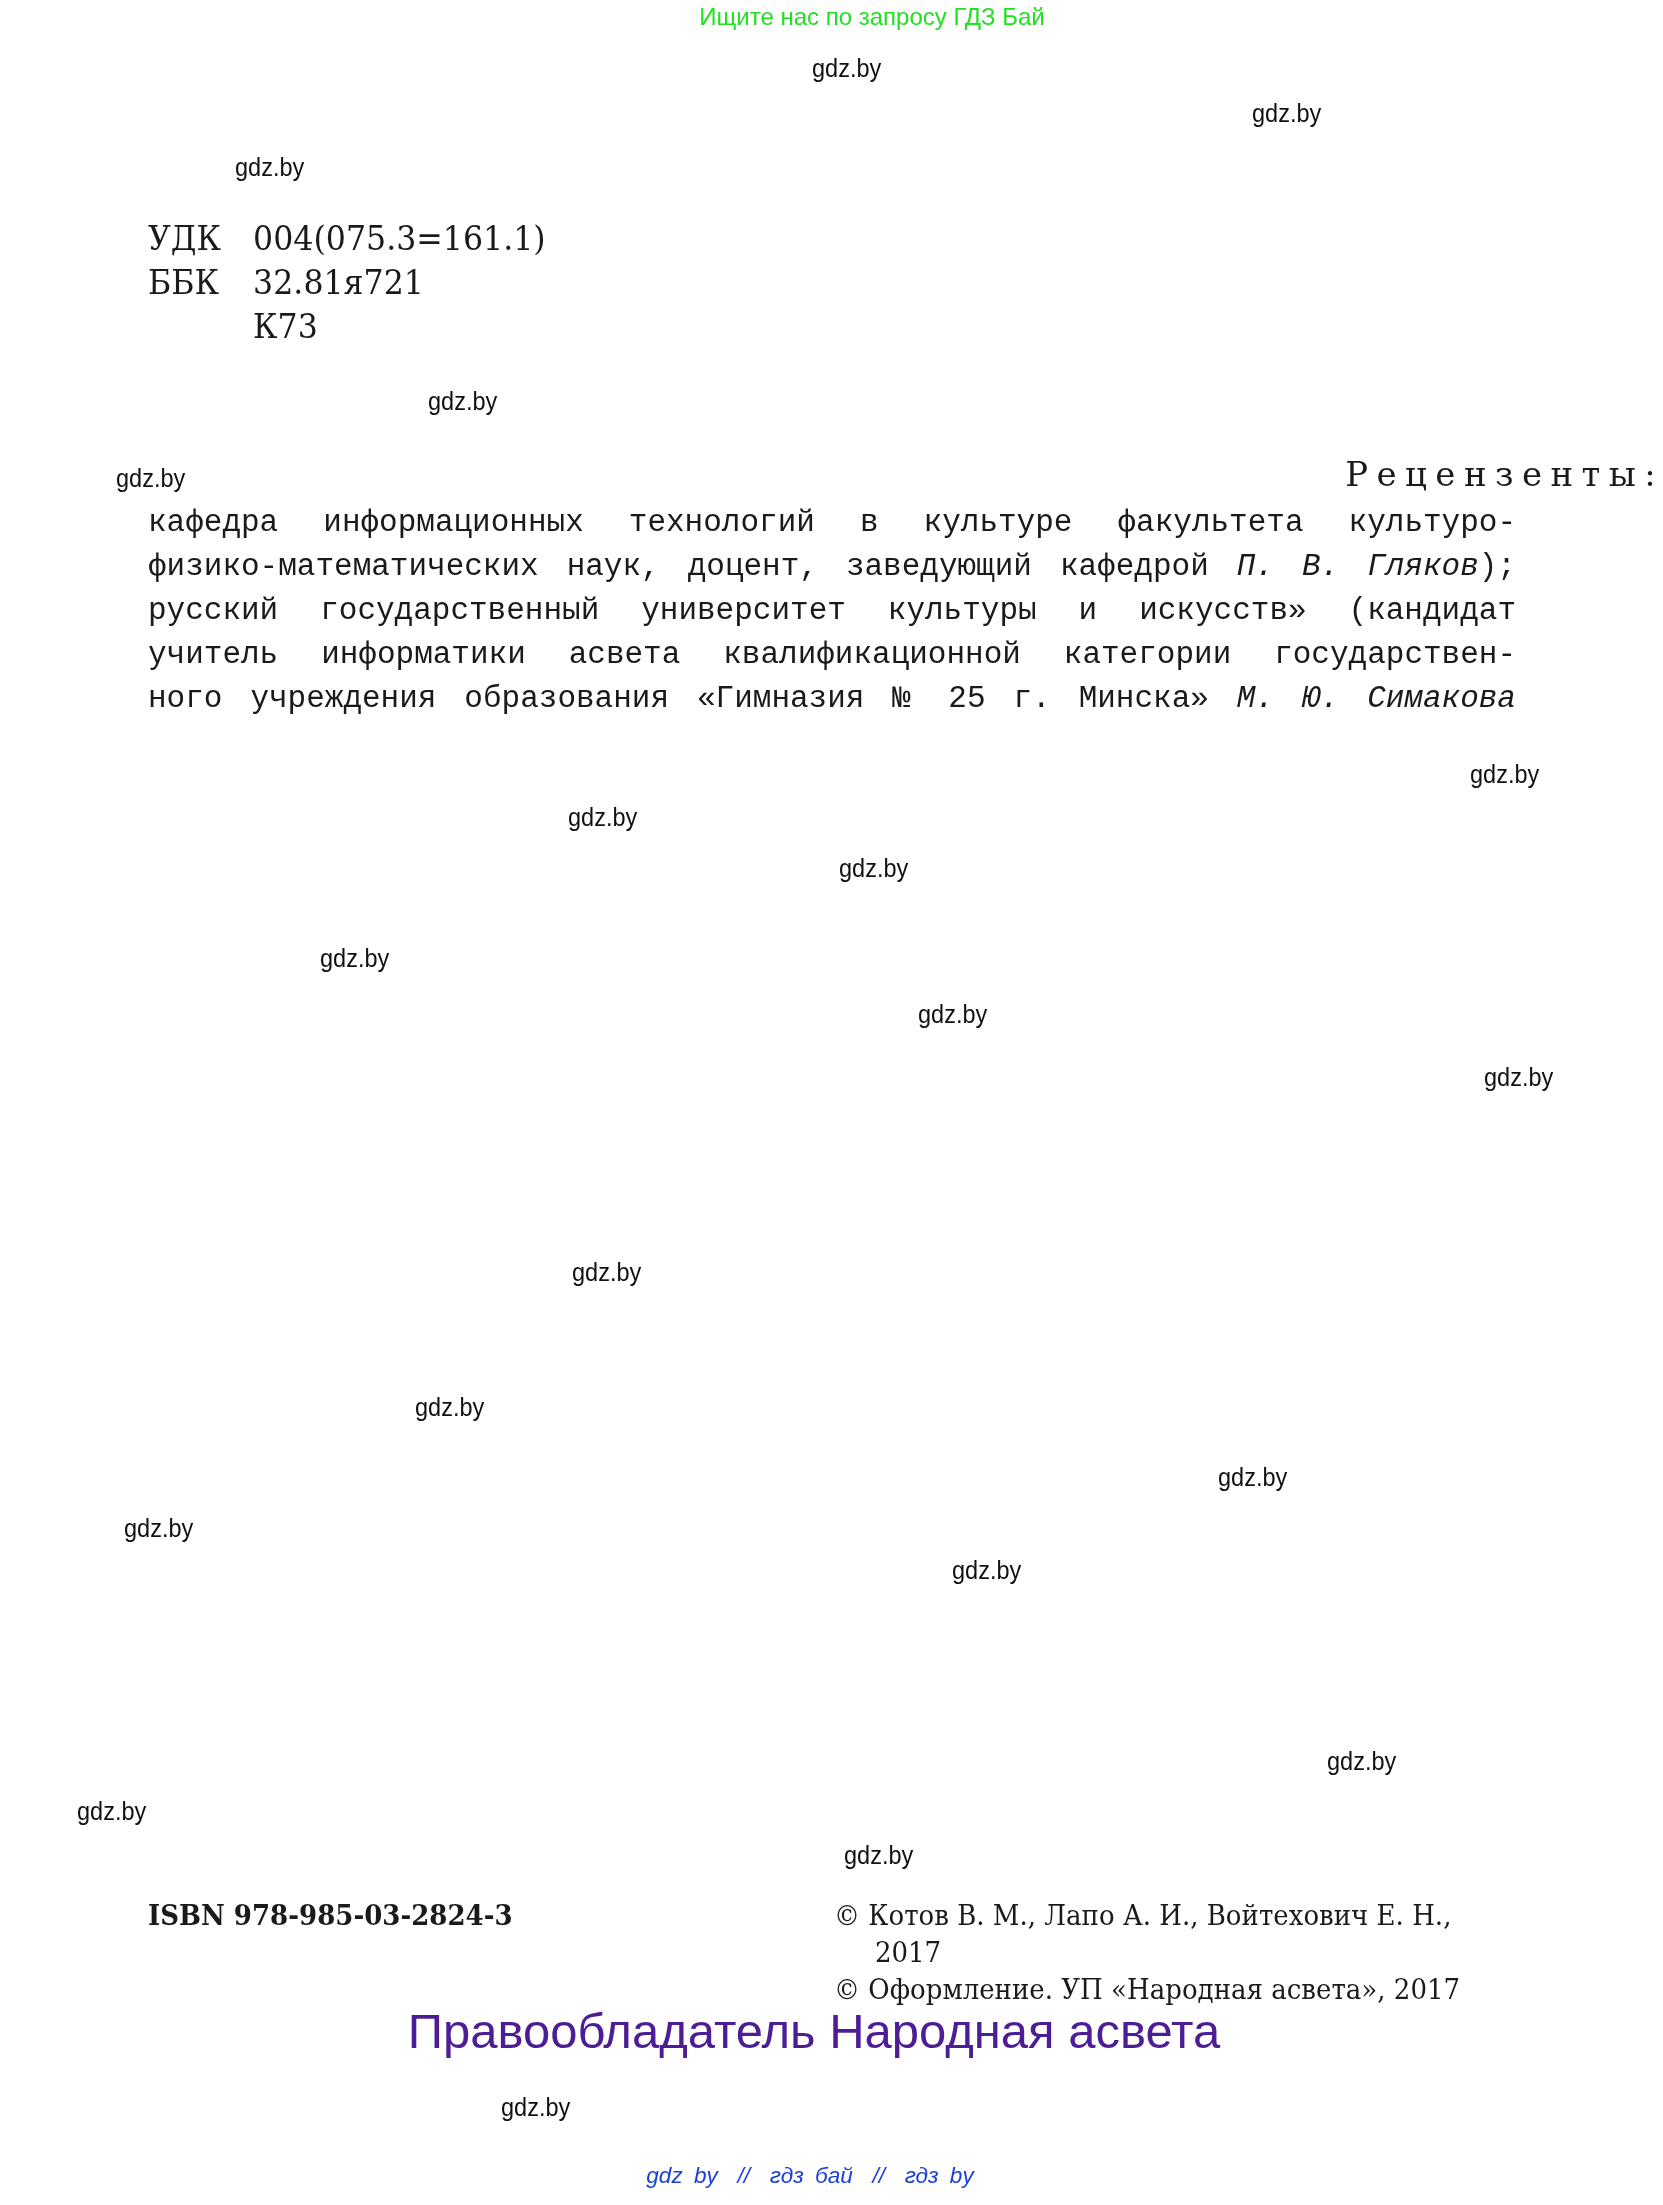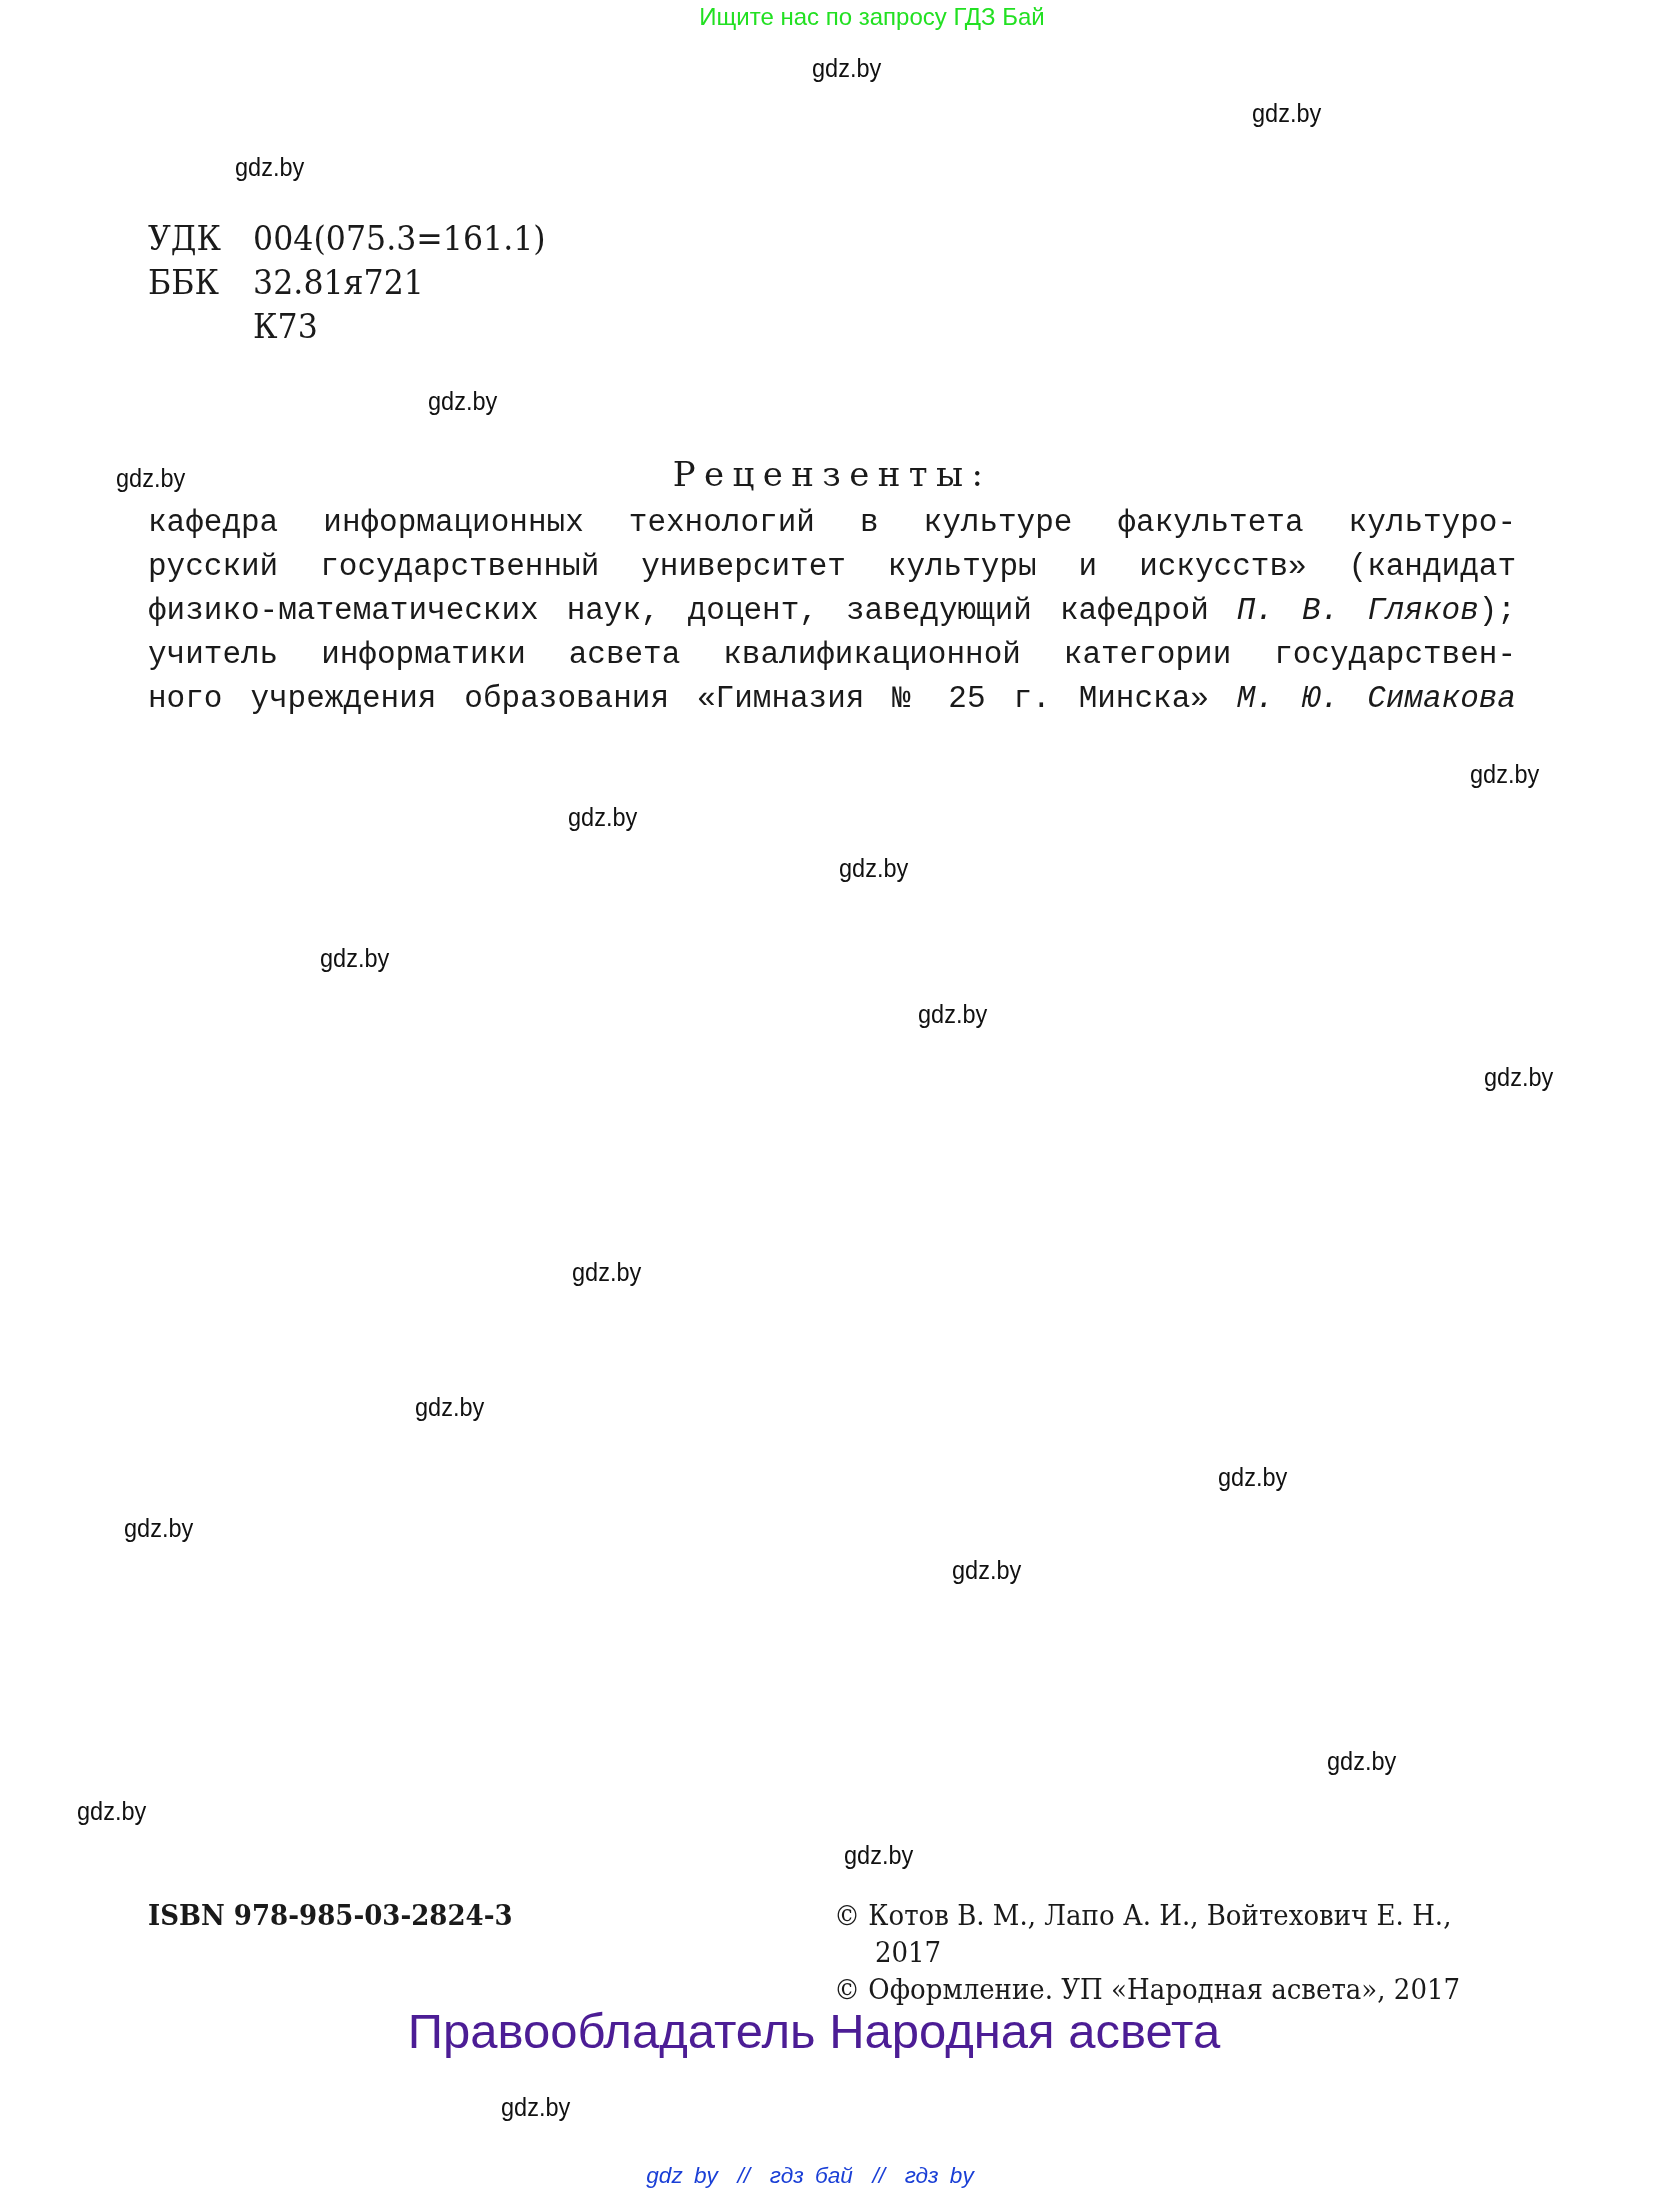--- a/index.html
+++ b/index.html
@@ -55,7 +55,7 @@
   
   .reviewers-heading {
     left: 0; width: 1664px; top: 453px;
-    text-align: center;
+    text-align: right;
     font-size: 34px;
     line-height: 42px;
     letter-spacing: 8.4px;

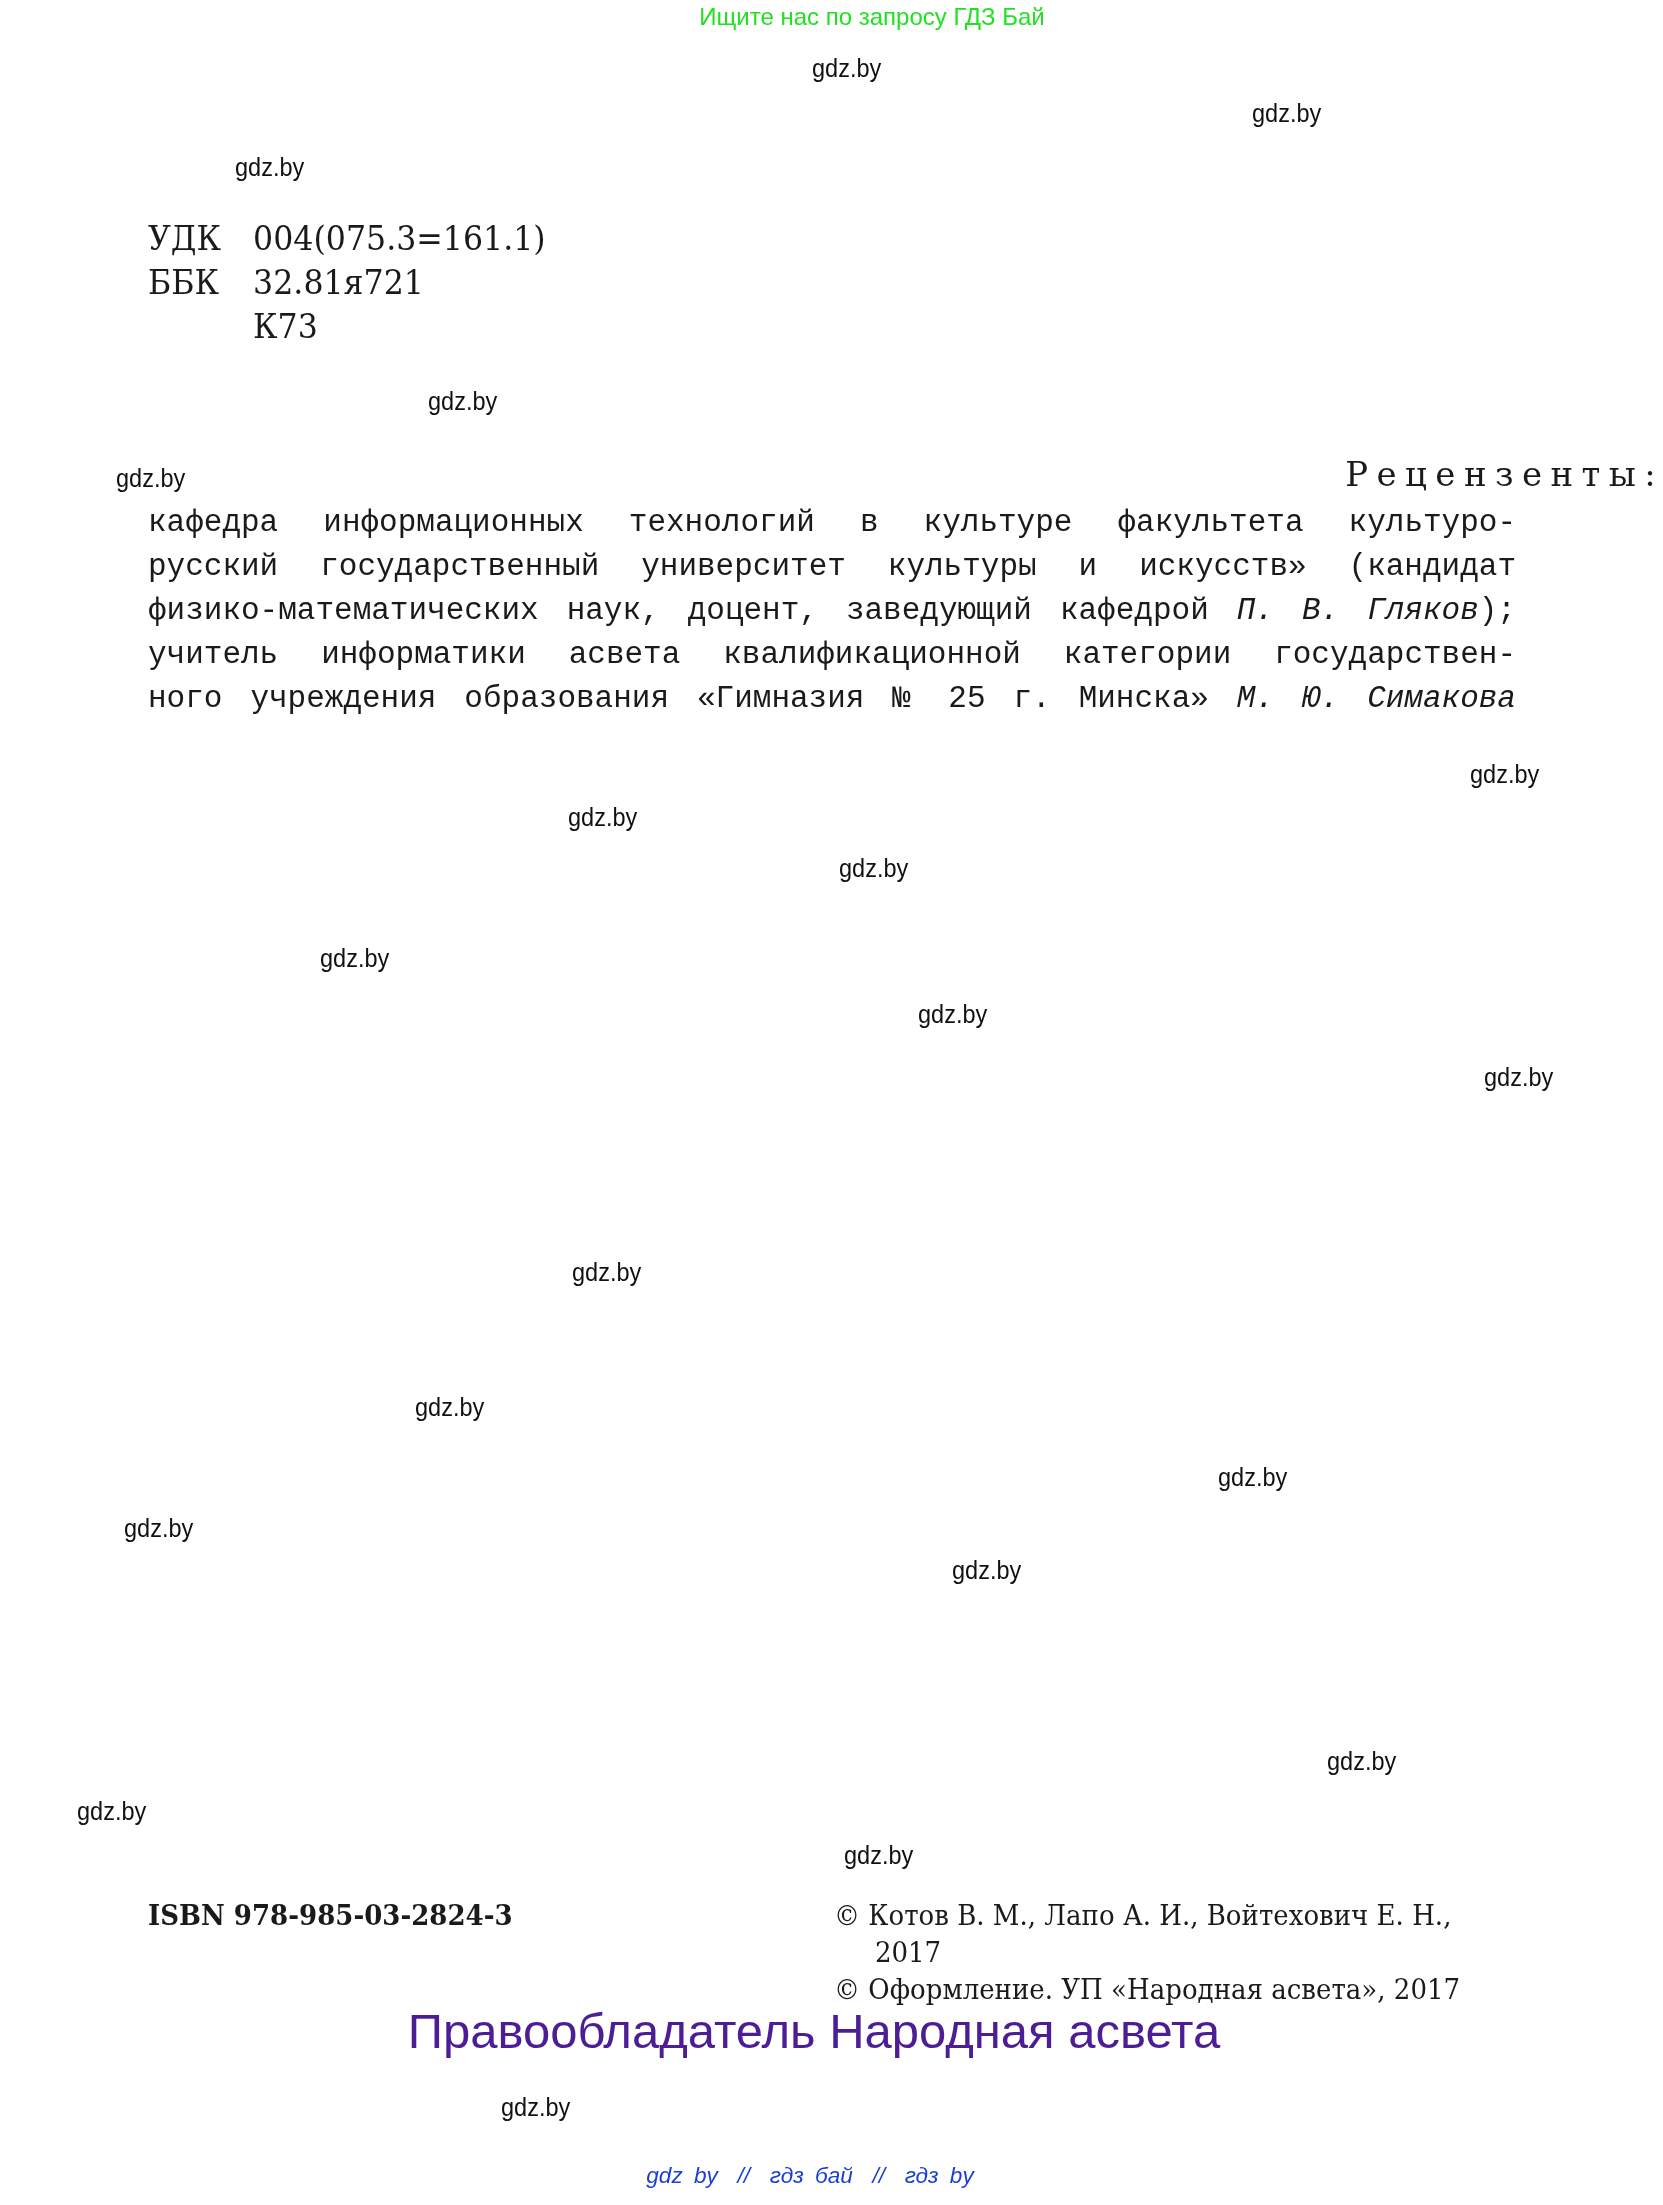--- a/index.html
+++ b/index.html
@@ -179,10 +179,10 @@
     <span>кафедра информационных технологий в культуре факультета культуро-</span>
   </span>
   <span class="line">
+    <span>физико-математических наук, доцент, заведующий кафедрой </span><span class="it">П. В. Гляков</span><span>);</span>
+  </span>
+  <span class="line">
     <span>русский государственный университет культуры и искусств» (кандидат</span>
-  </span>
-  <span class="line">
-    <span>физико-математических наук, доцент, заведующий кафедрой </span><span class="it">П. В. Гляков</span><span>);</span>
   </span>
   <span class="line">
     <span>учитель информатики асвета квалификационной категории государствен-</span>

